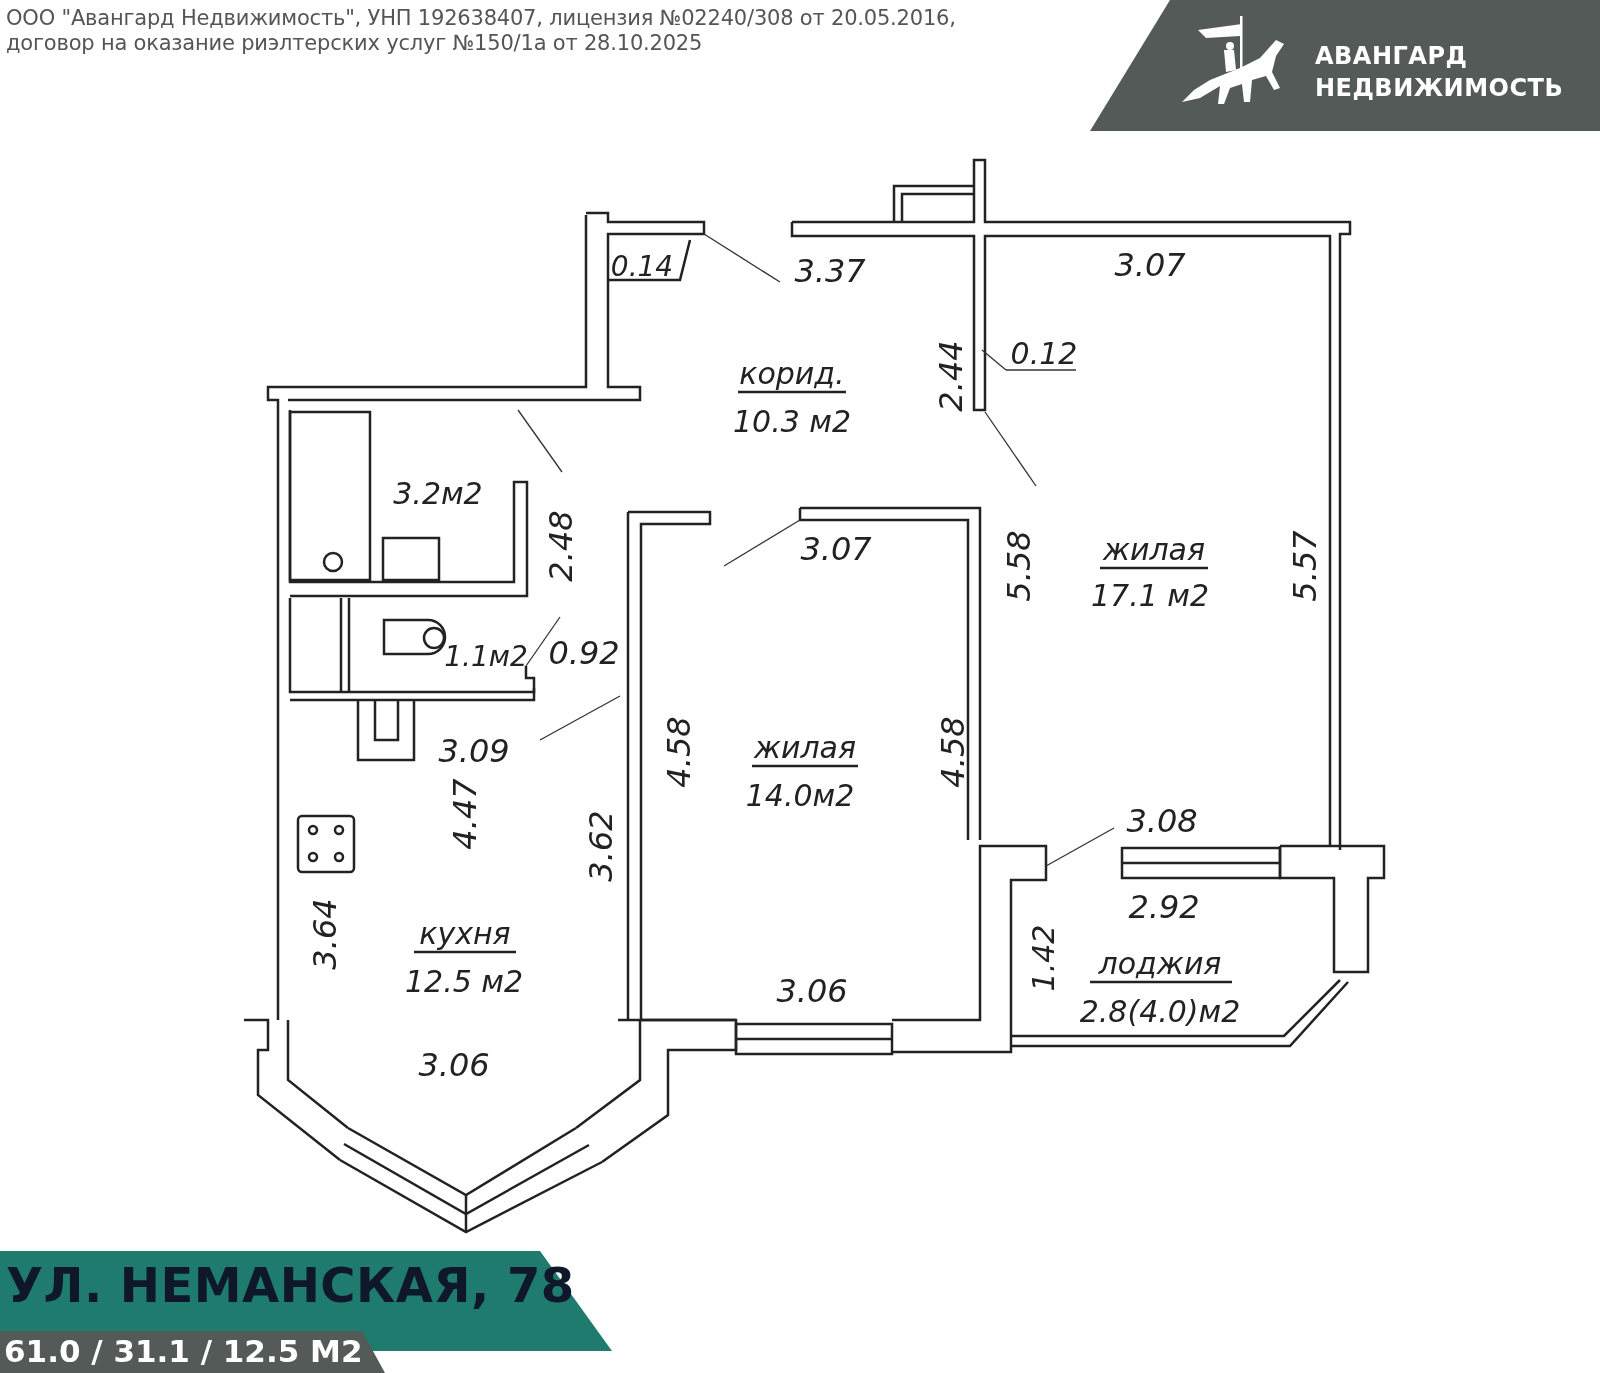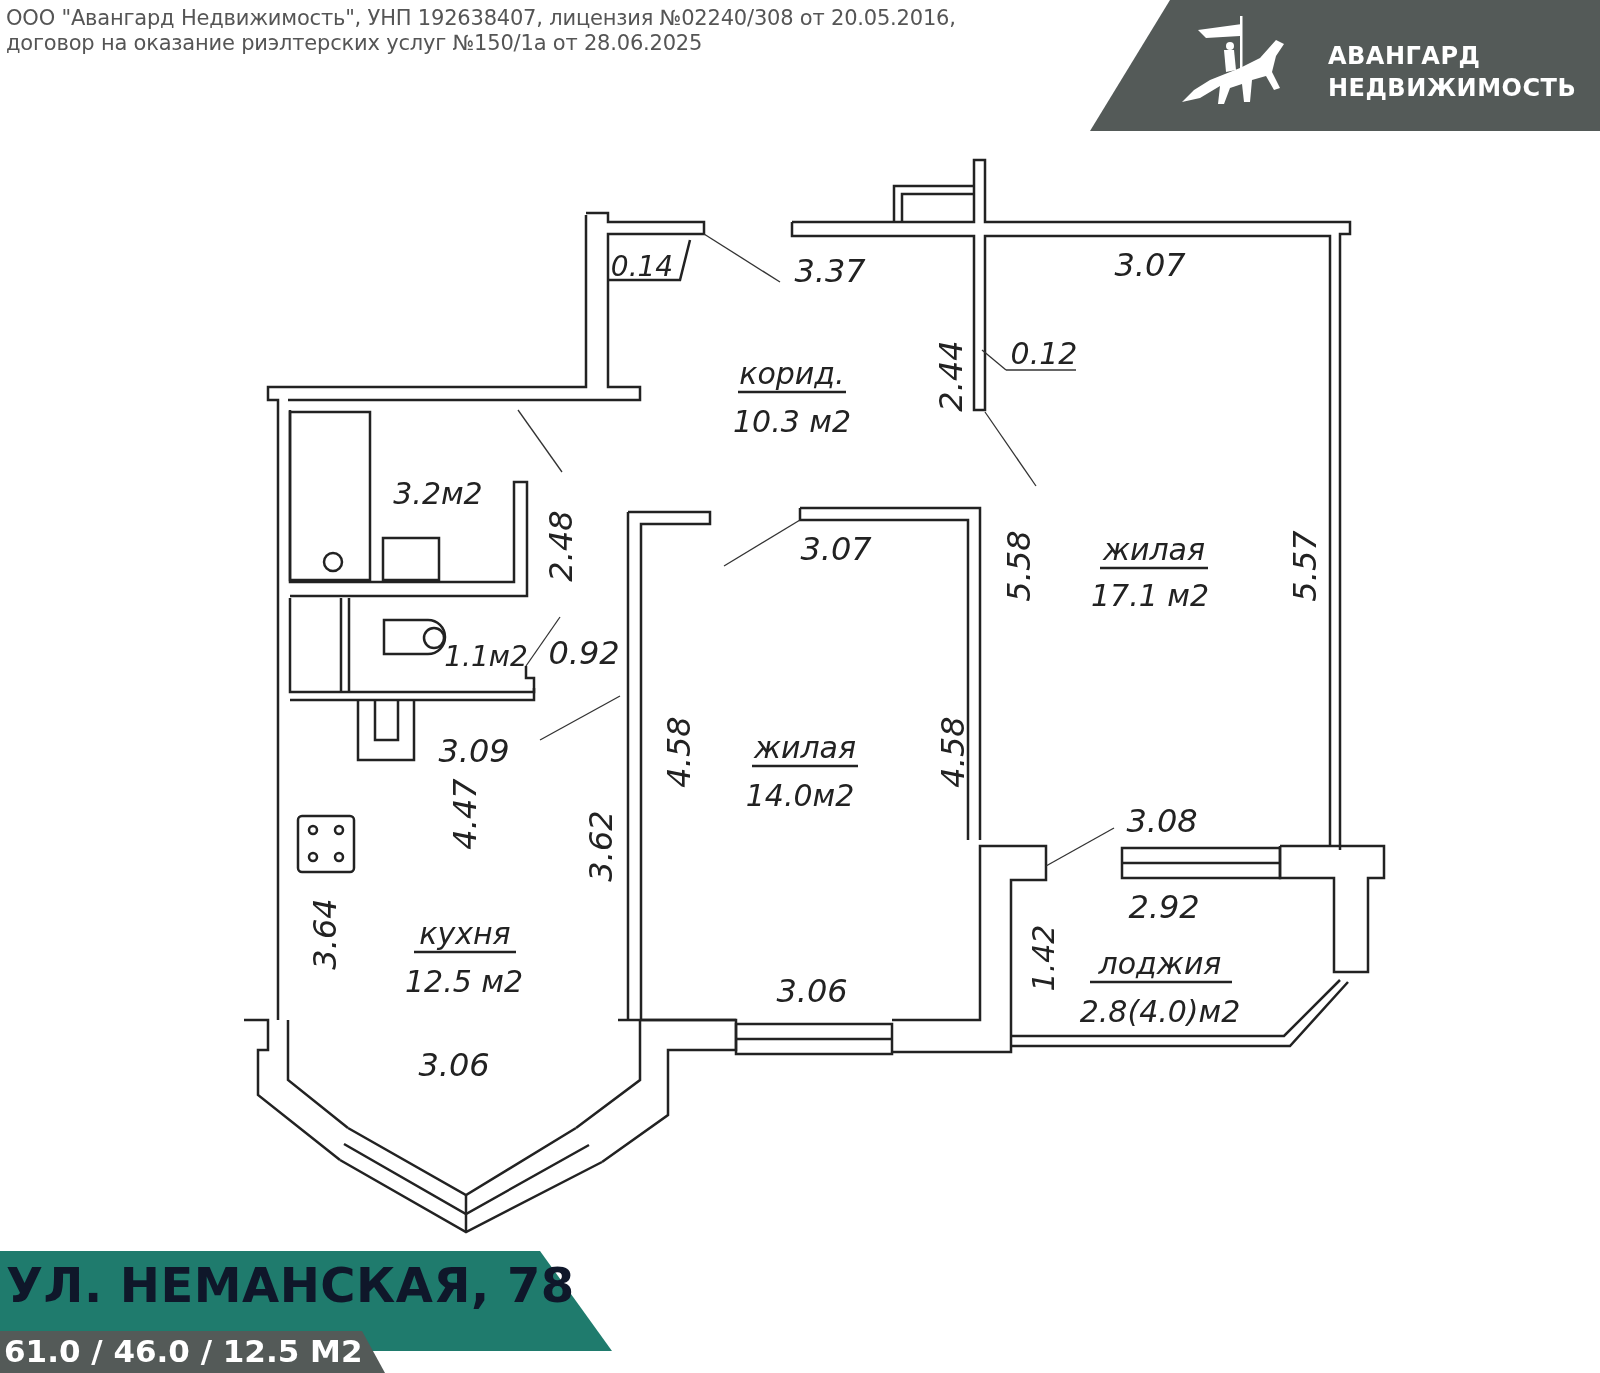--- a/index.html
+++ b/index.html
@@ -23,7 +23,7 @@
 
 <div class="legal">
   <div>ООО "Авангард Недвижимость", УНП 192638407, лицензия №02240/308 от 20.05.2016,</div>
-  <div>договор на оказание риэлтерских услуг №150/1а от 28.06.2025</div>
+  <div>договор на оказание риэлтерских услуг №150/1а от 28.10.2025</div>
 </div>
 
 <div class="brand">

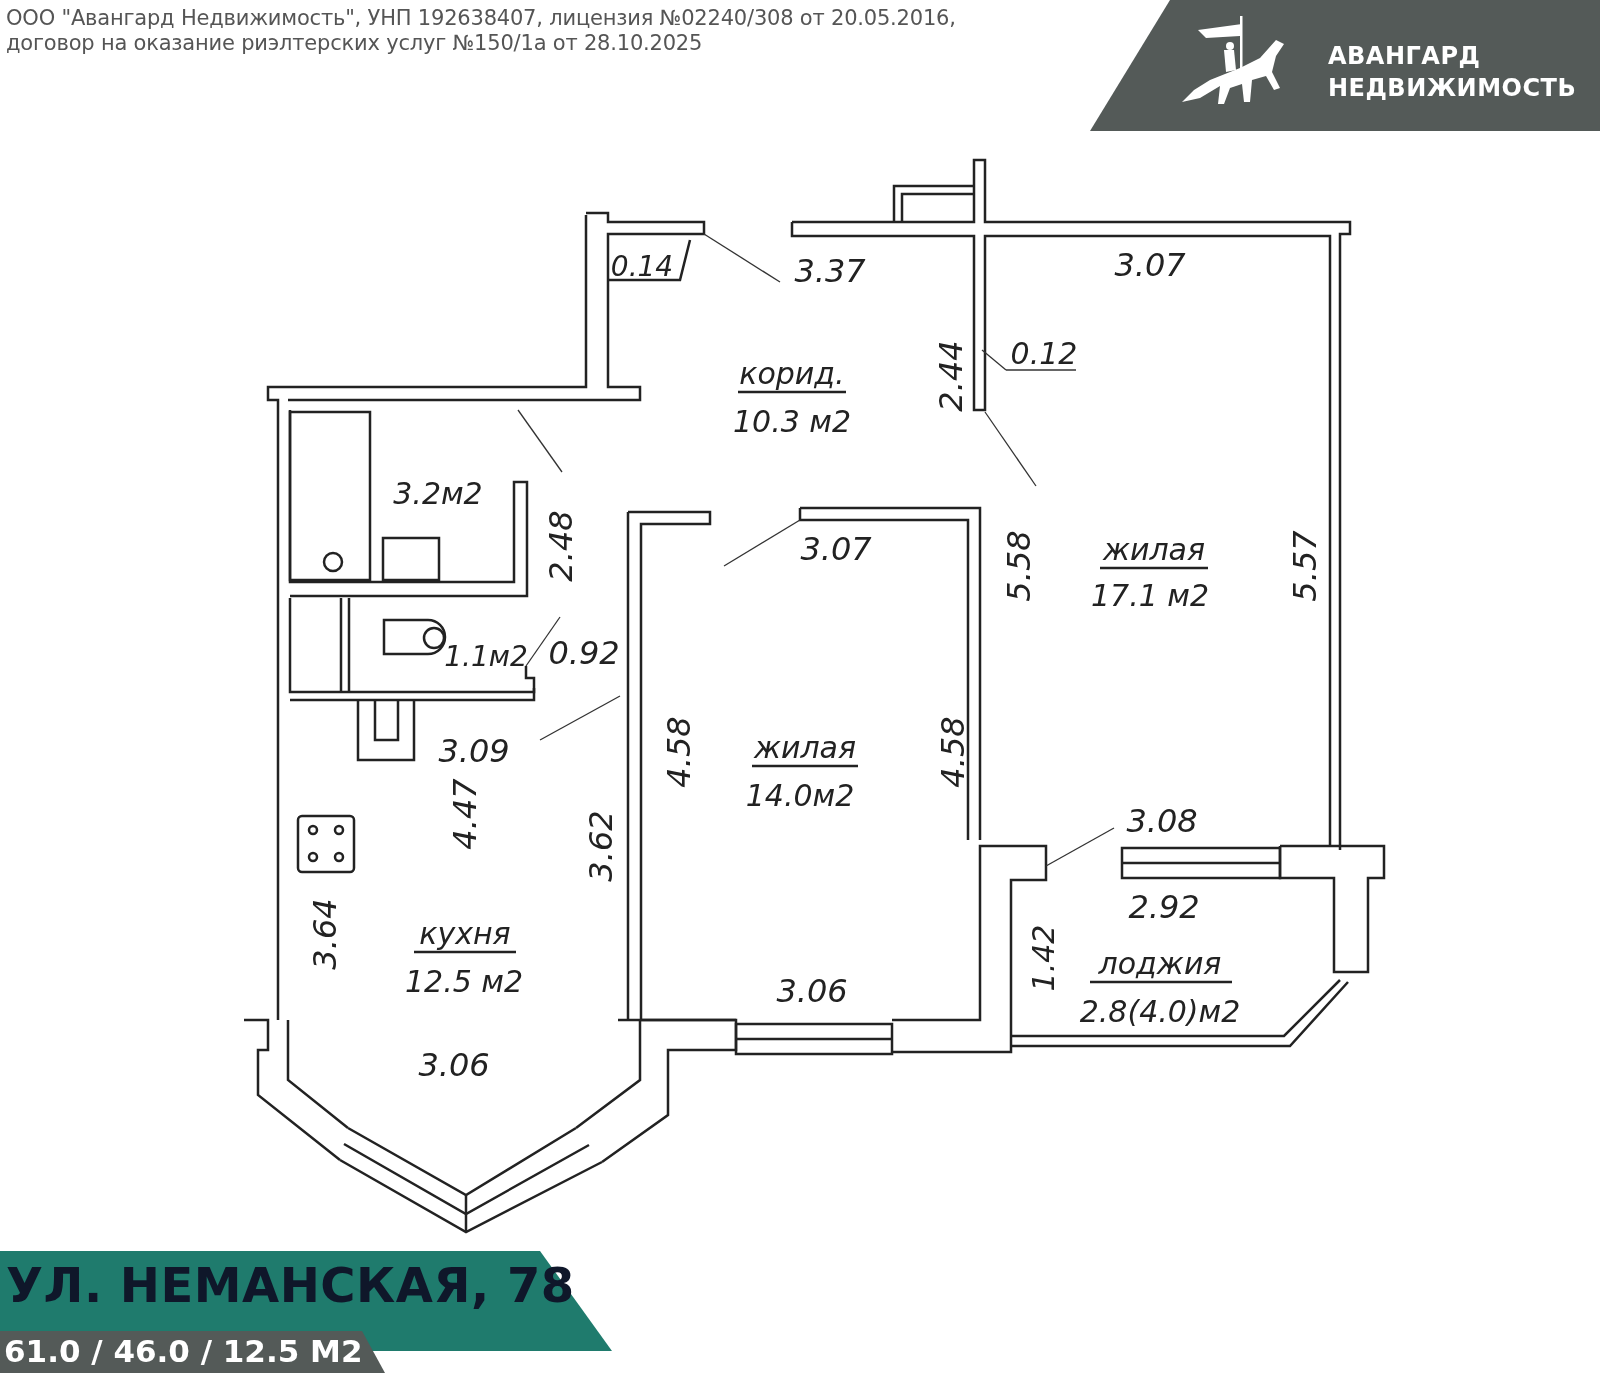--- a/index.html
+++ b/index.html
@@ -8,7 +8,7 @@
   .legal div { white-space: nowrap; }
   .brand { position: absolute; right: 0; top: 0; width: 510px; height: 131px; }
   .brand-bg { position: absolute; inset: 0; background: #545a58; clip-path: polygon(80px 0, 100% 0, 100% 100%, 0 100%); }
-  .brand-text { position: absolute; left: 225px; top: 40px; color: #fff; font-family: "DejaVu Sans", sans-serif; font-weight: bold; font-size: 24px; line-height: 32px; letter-spacing: 0.5px; margin-left: 13px; }
+  .brand-text { position: absolute; left: 225px; top: 40px; color: #fff; font-family: "DejaVu Sans", sans-serif; font-weight: bold; font-size: 24px; line-height: 32px; letter-spacing: 0.5px; }
   .brand-logo { position: absolute; left: 90px; top: 10px; width: 125px; height: 100px; }
   .plan { position: absolute; left: 0; top: 0; width: 1600px; height: 1373px; }
   .plan text { font-family: "DejaVu Sans", sans-serif; font-style: italic; fill: #222; }

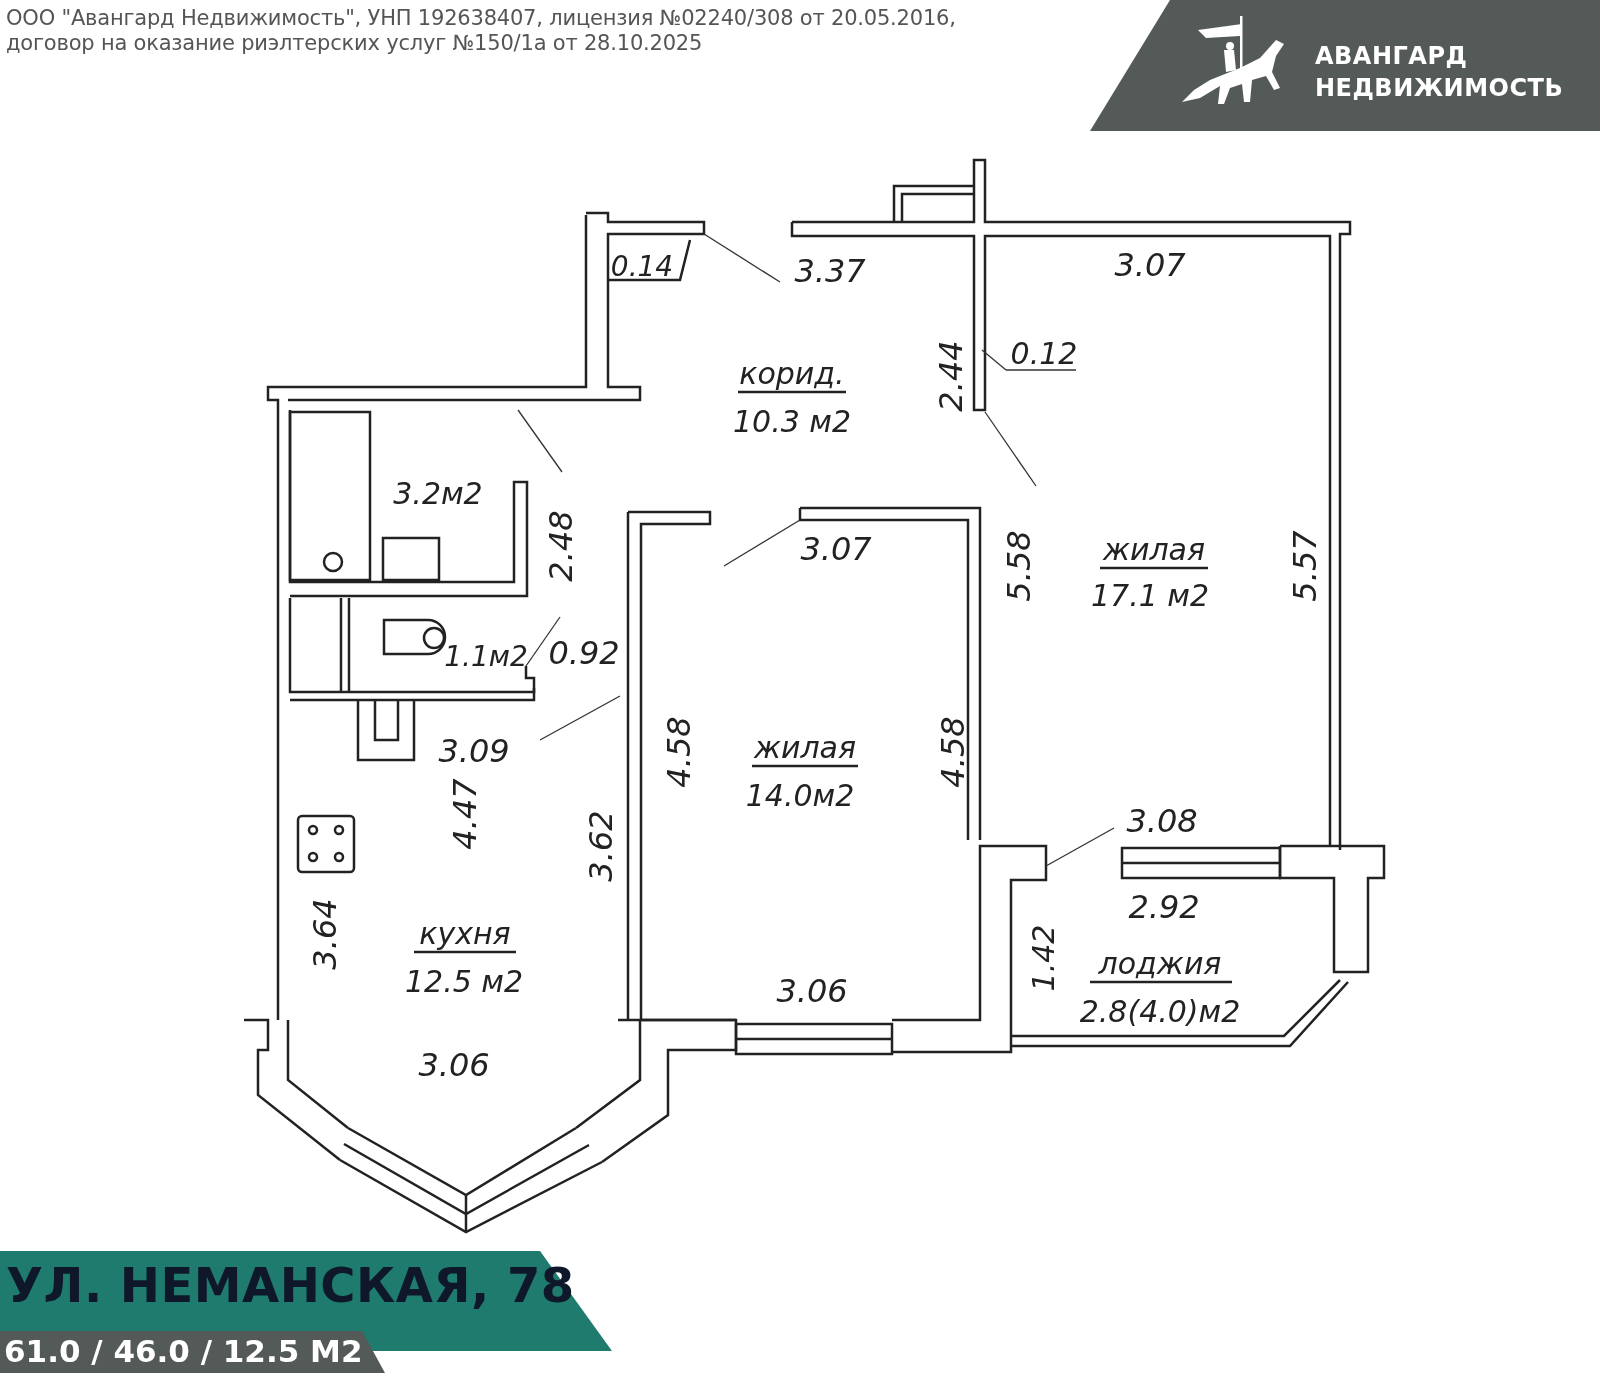--- a/index.html
+++ b/index.html
@@ -164,7 +164,7 @@
   <div class="addr-green"></div>
   <div class="addr-title">УЛ. НЕМАНСКАЯ, 78</div>
   <div class="addr-gray"></div>
-  <div class="addr-sub">61.0 / 46.0 / 12.5 М2</div>
+  <div class="addr-sub">61.0 / 31.1 / 12.5 М2</div>
 </div>
 
 </body></html>

